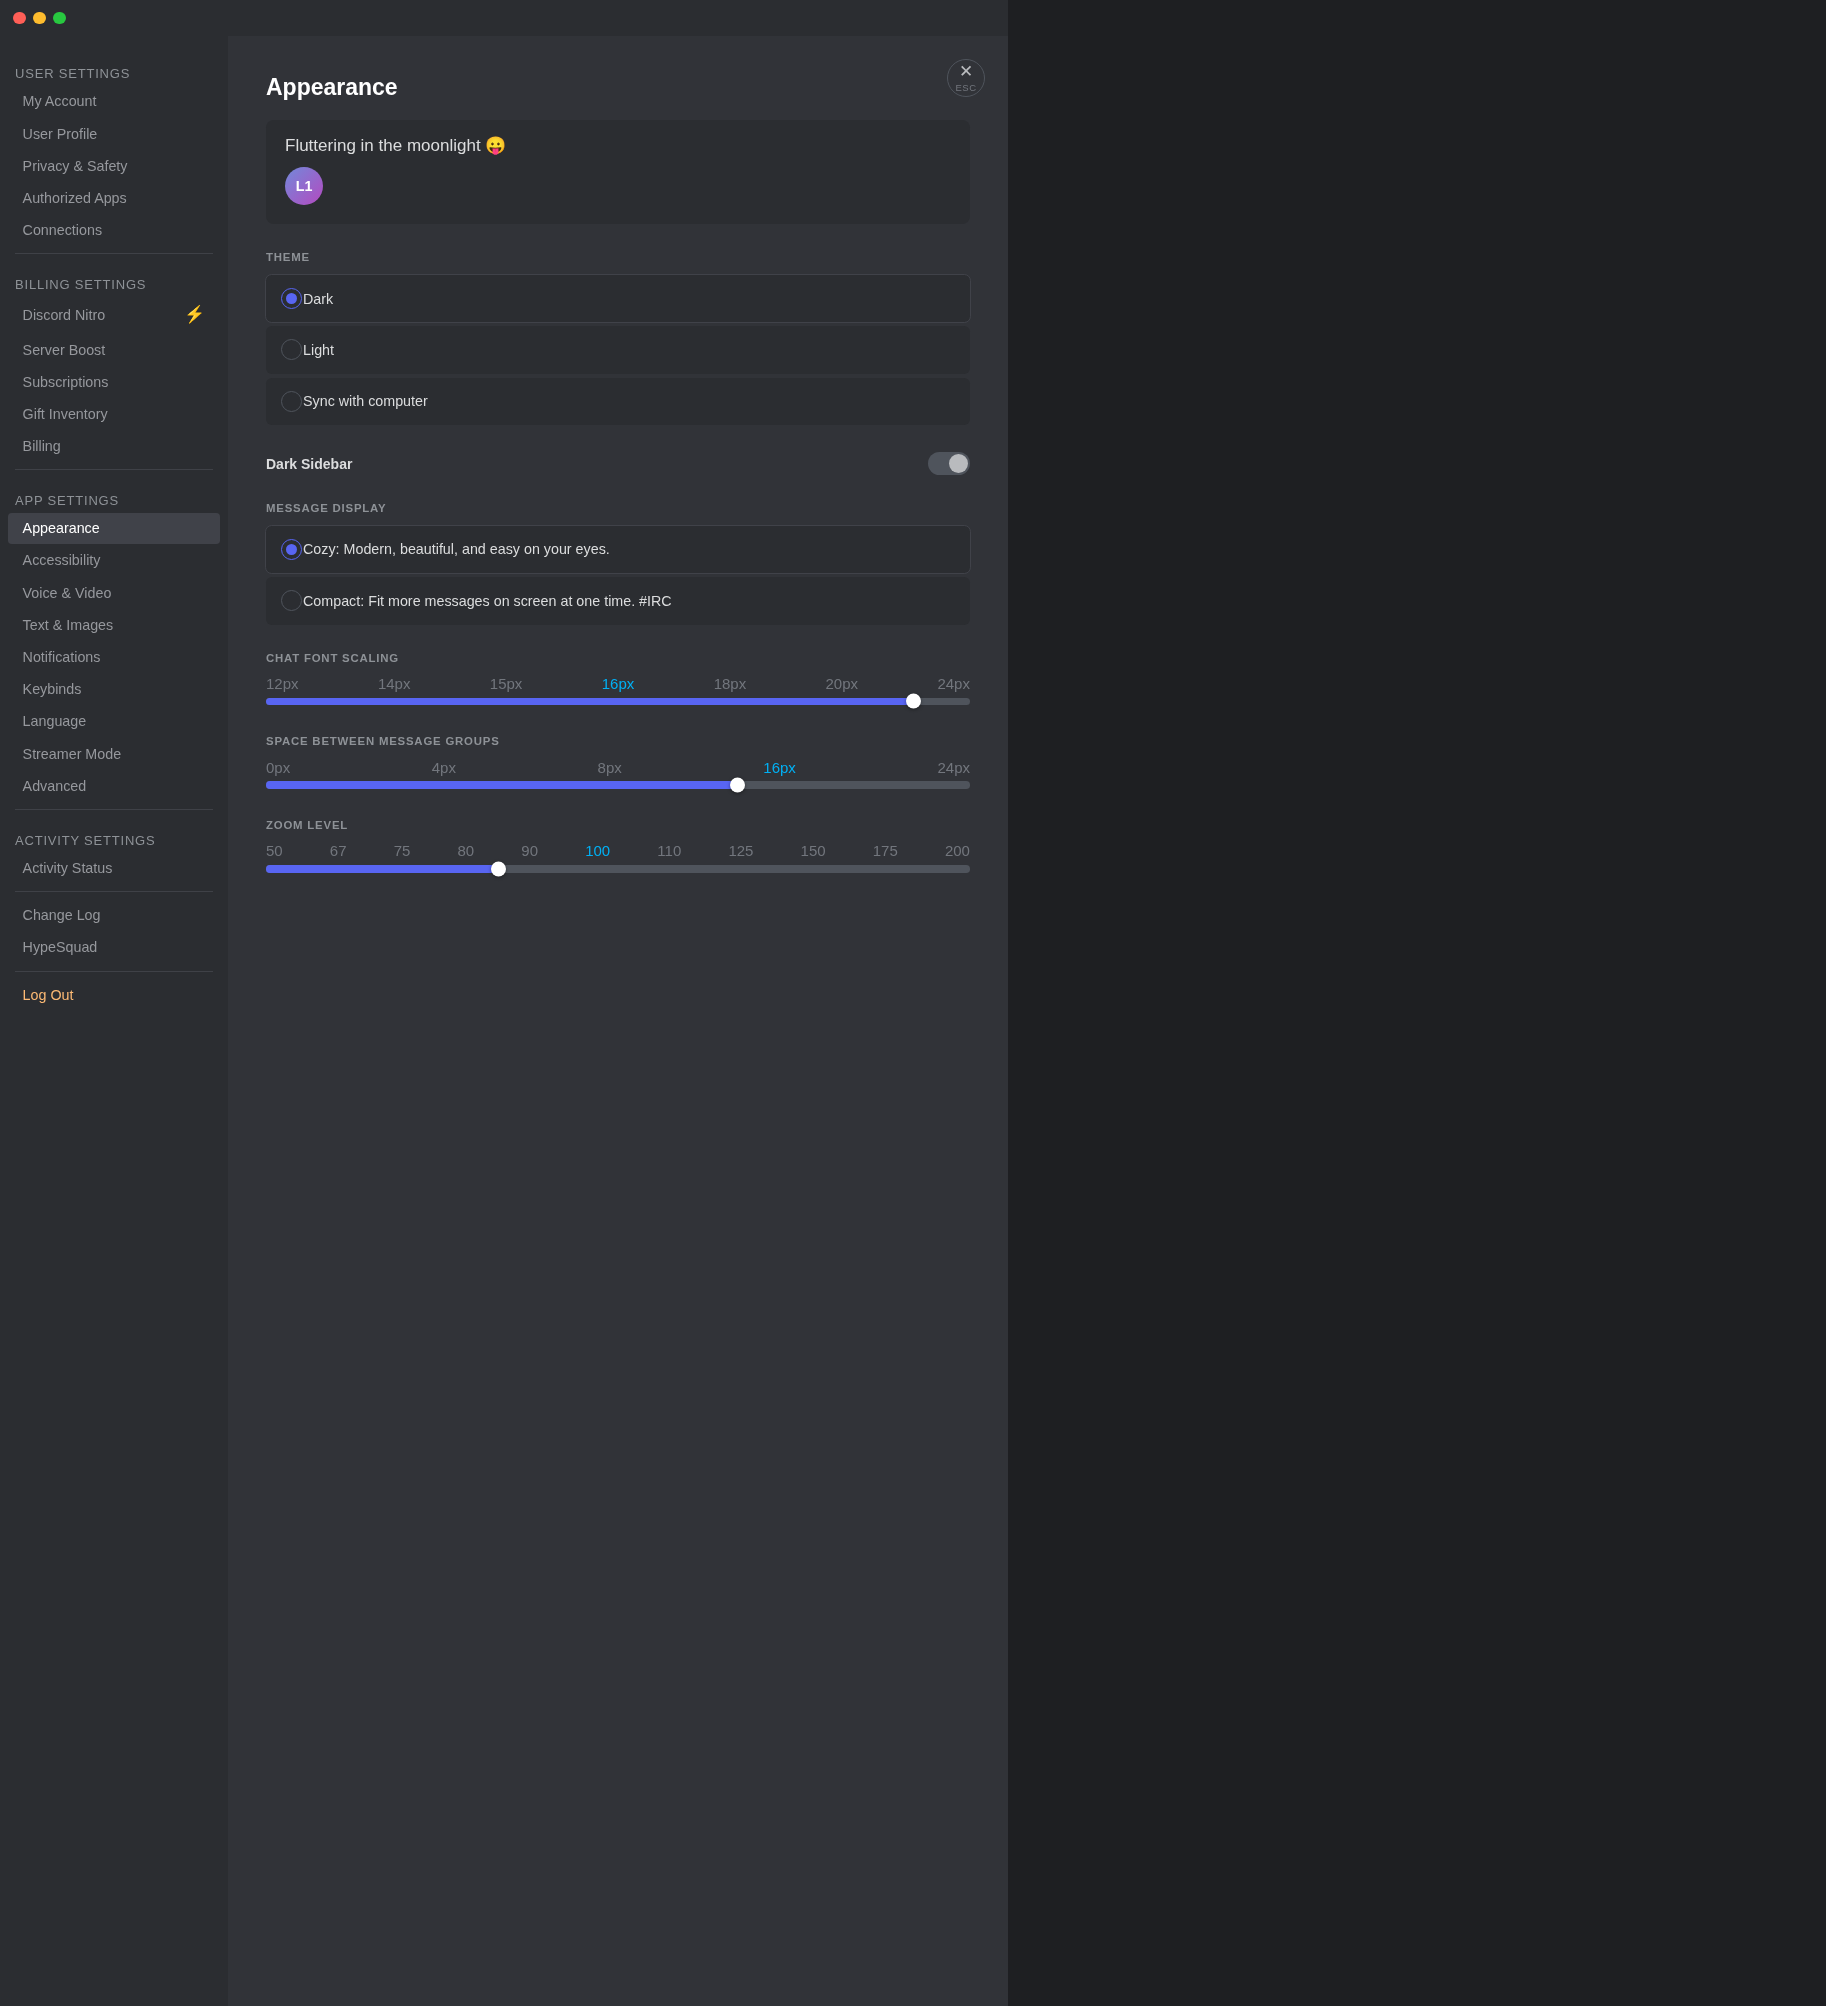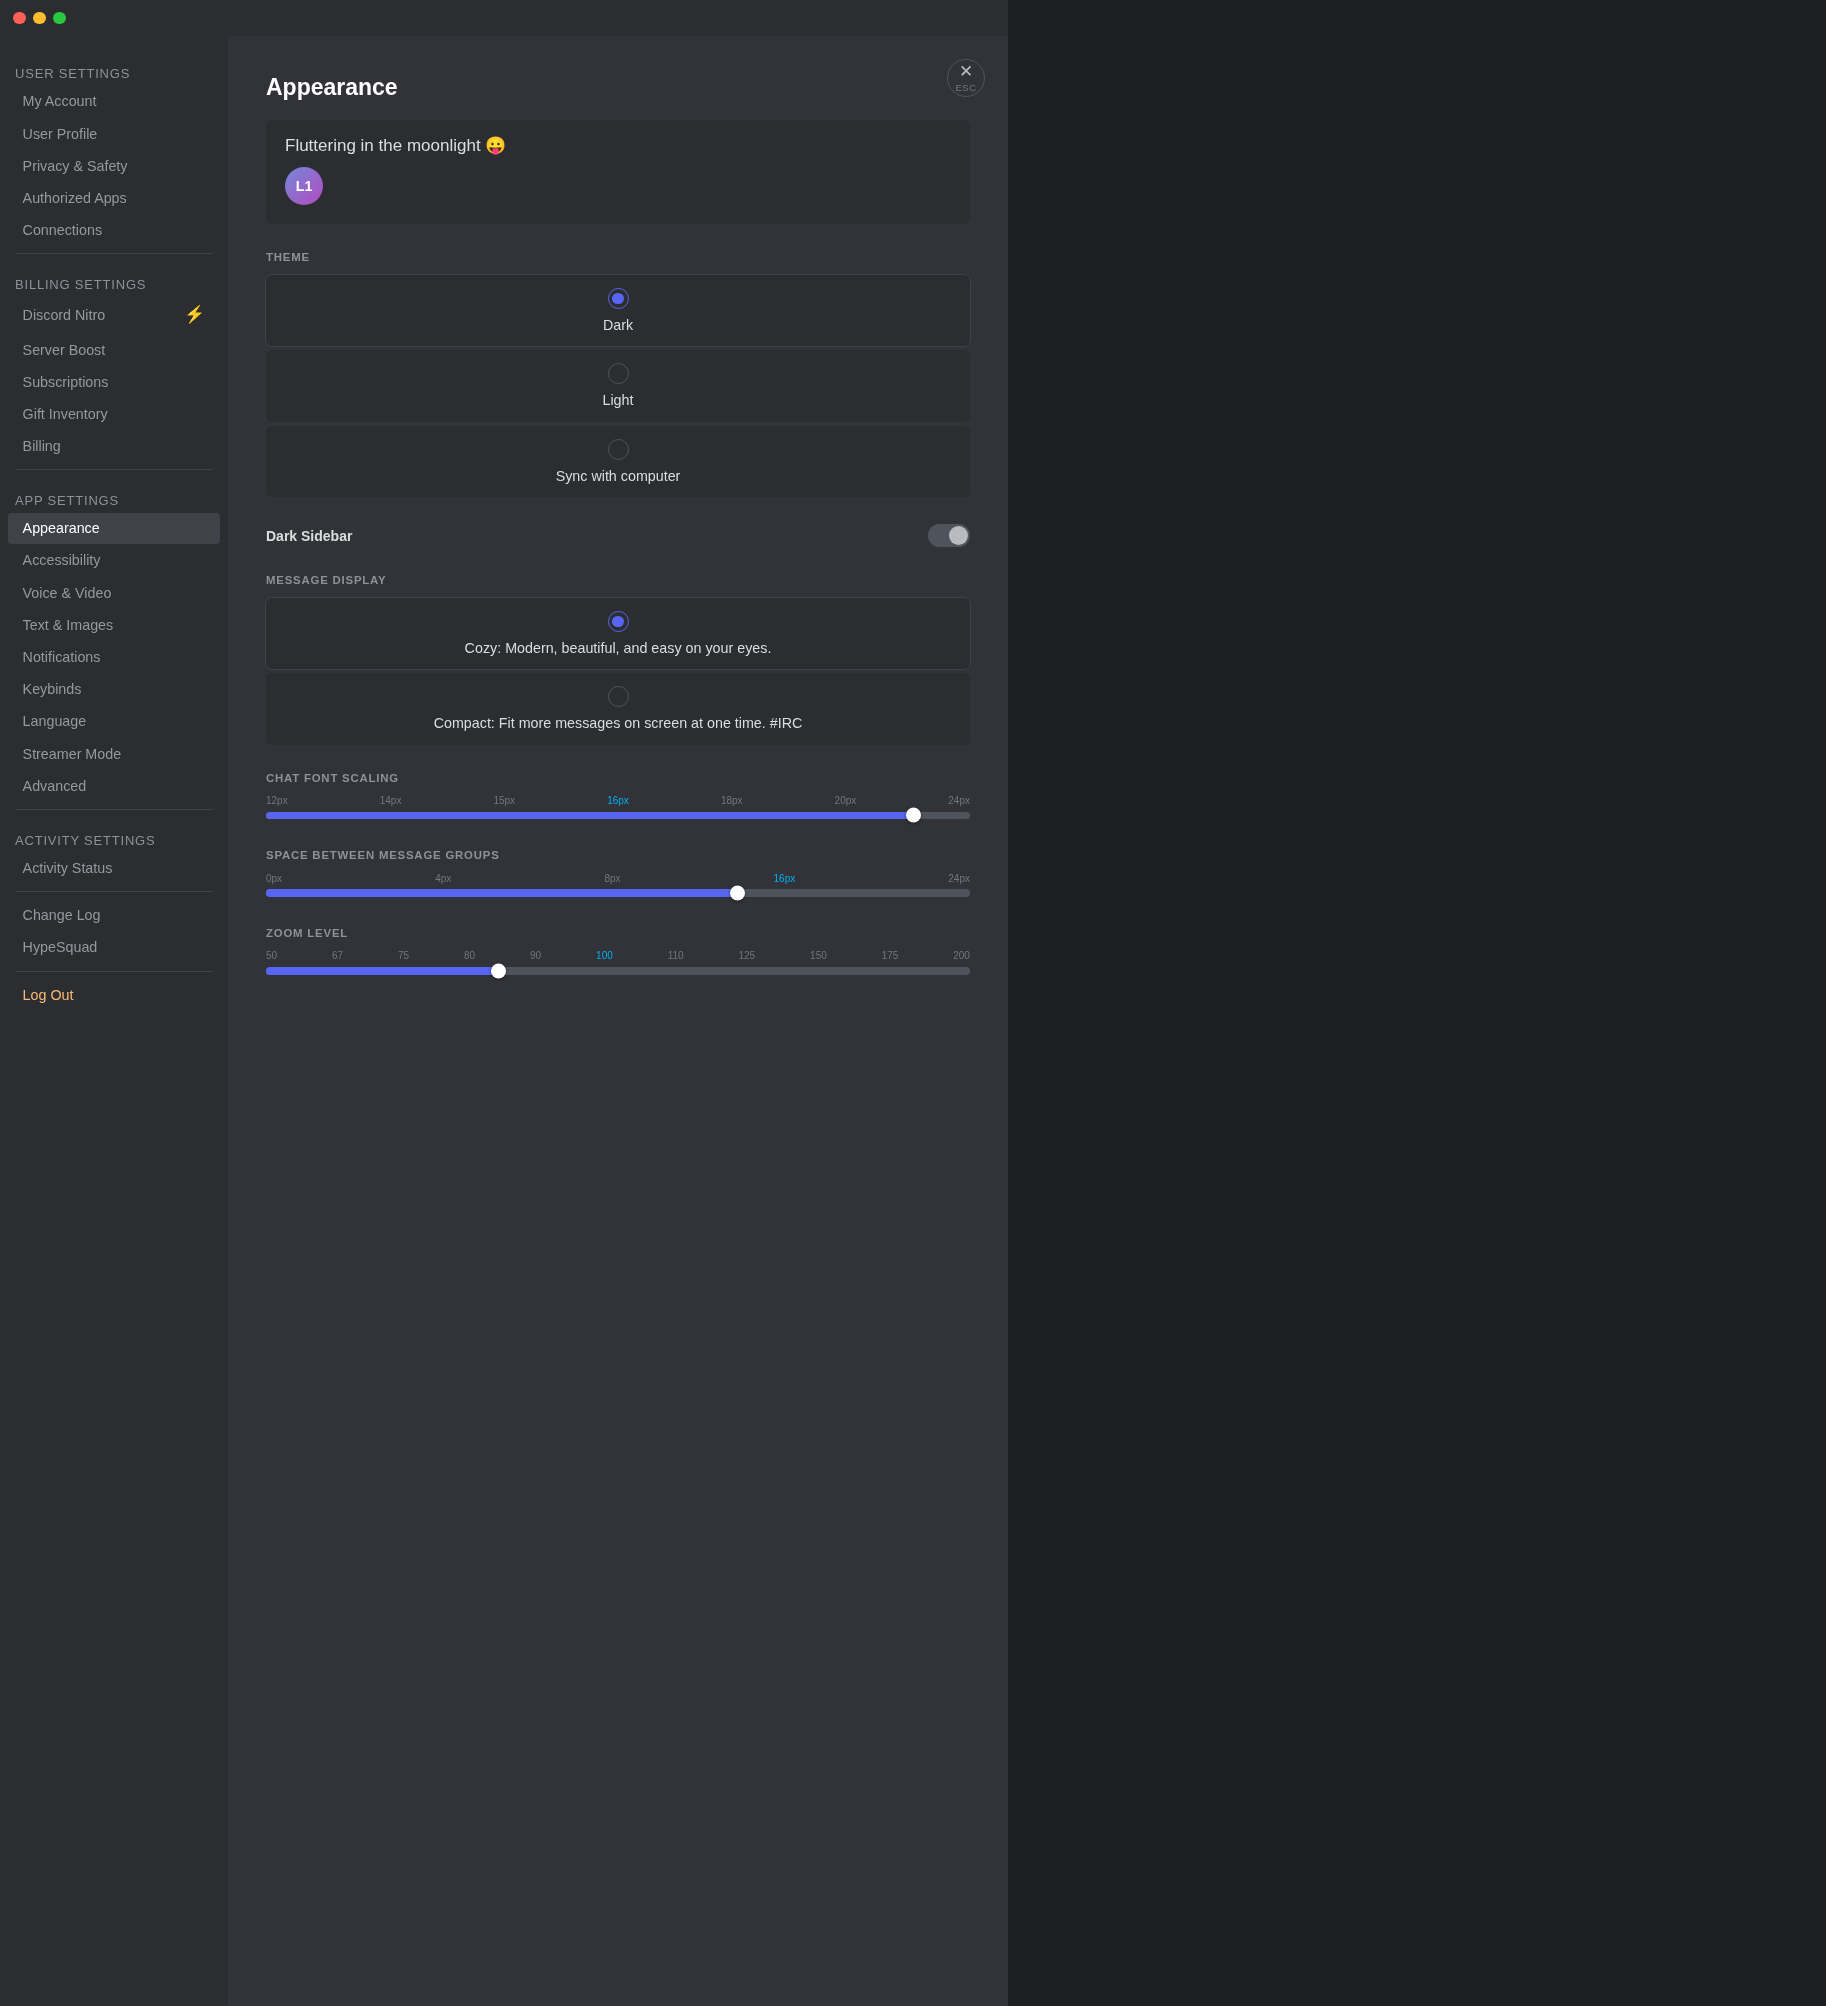--- a/index.html
+++ b/index.html
@@ -194,12 +194,11 @@
     .radio-option {
       display: flex;
       align-items: center;
-      gap: 8px;
+      gap: 1px;
       padding: 13.3px 15px;
       background: #2b2d31;
       border-radius: 5.7px;
       cursor: pointer;
-      flex-direction: column;
     }
     .radio-option.selected {
       background: #2b2d31;

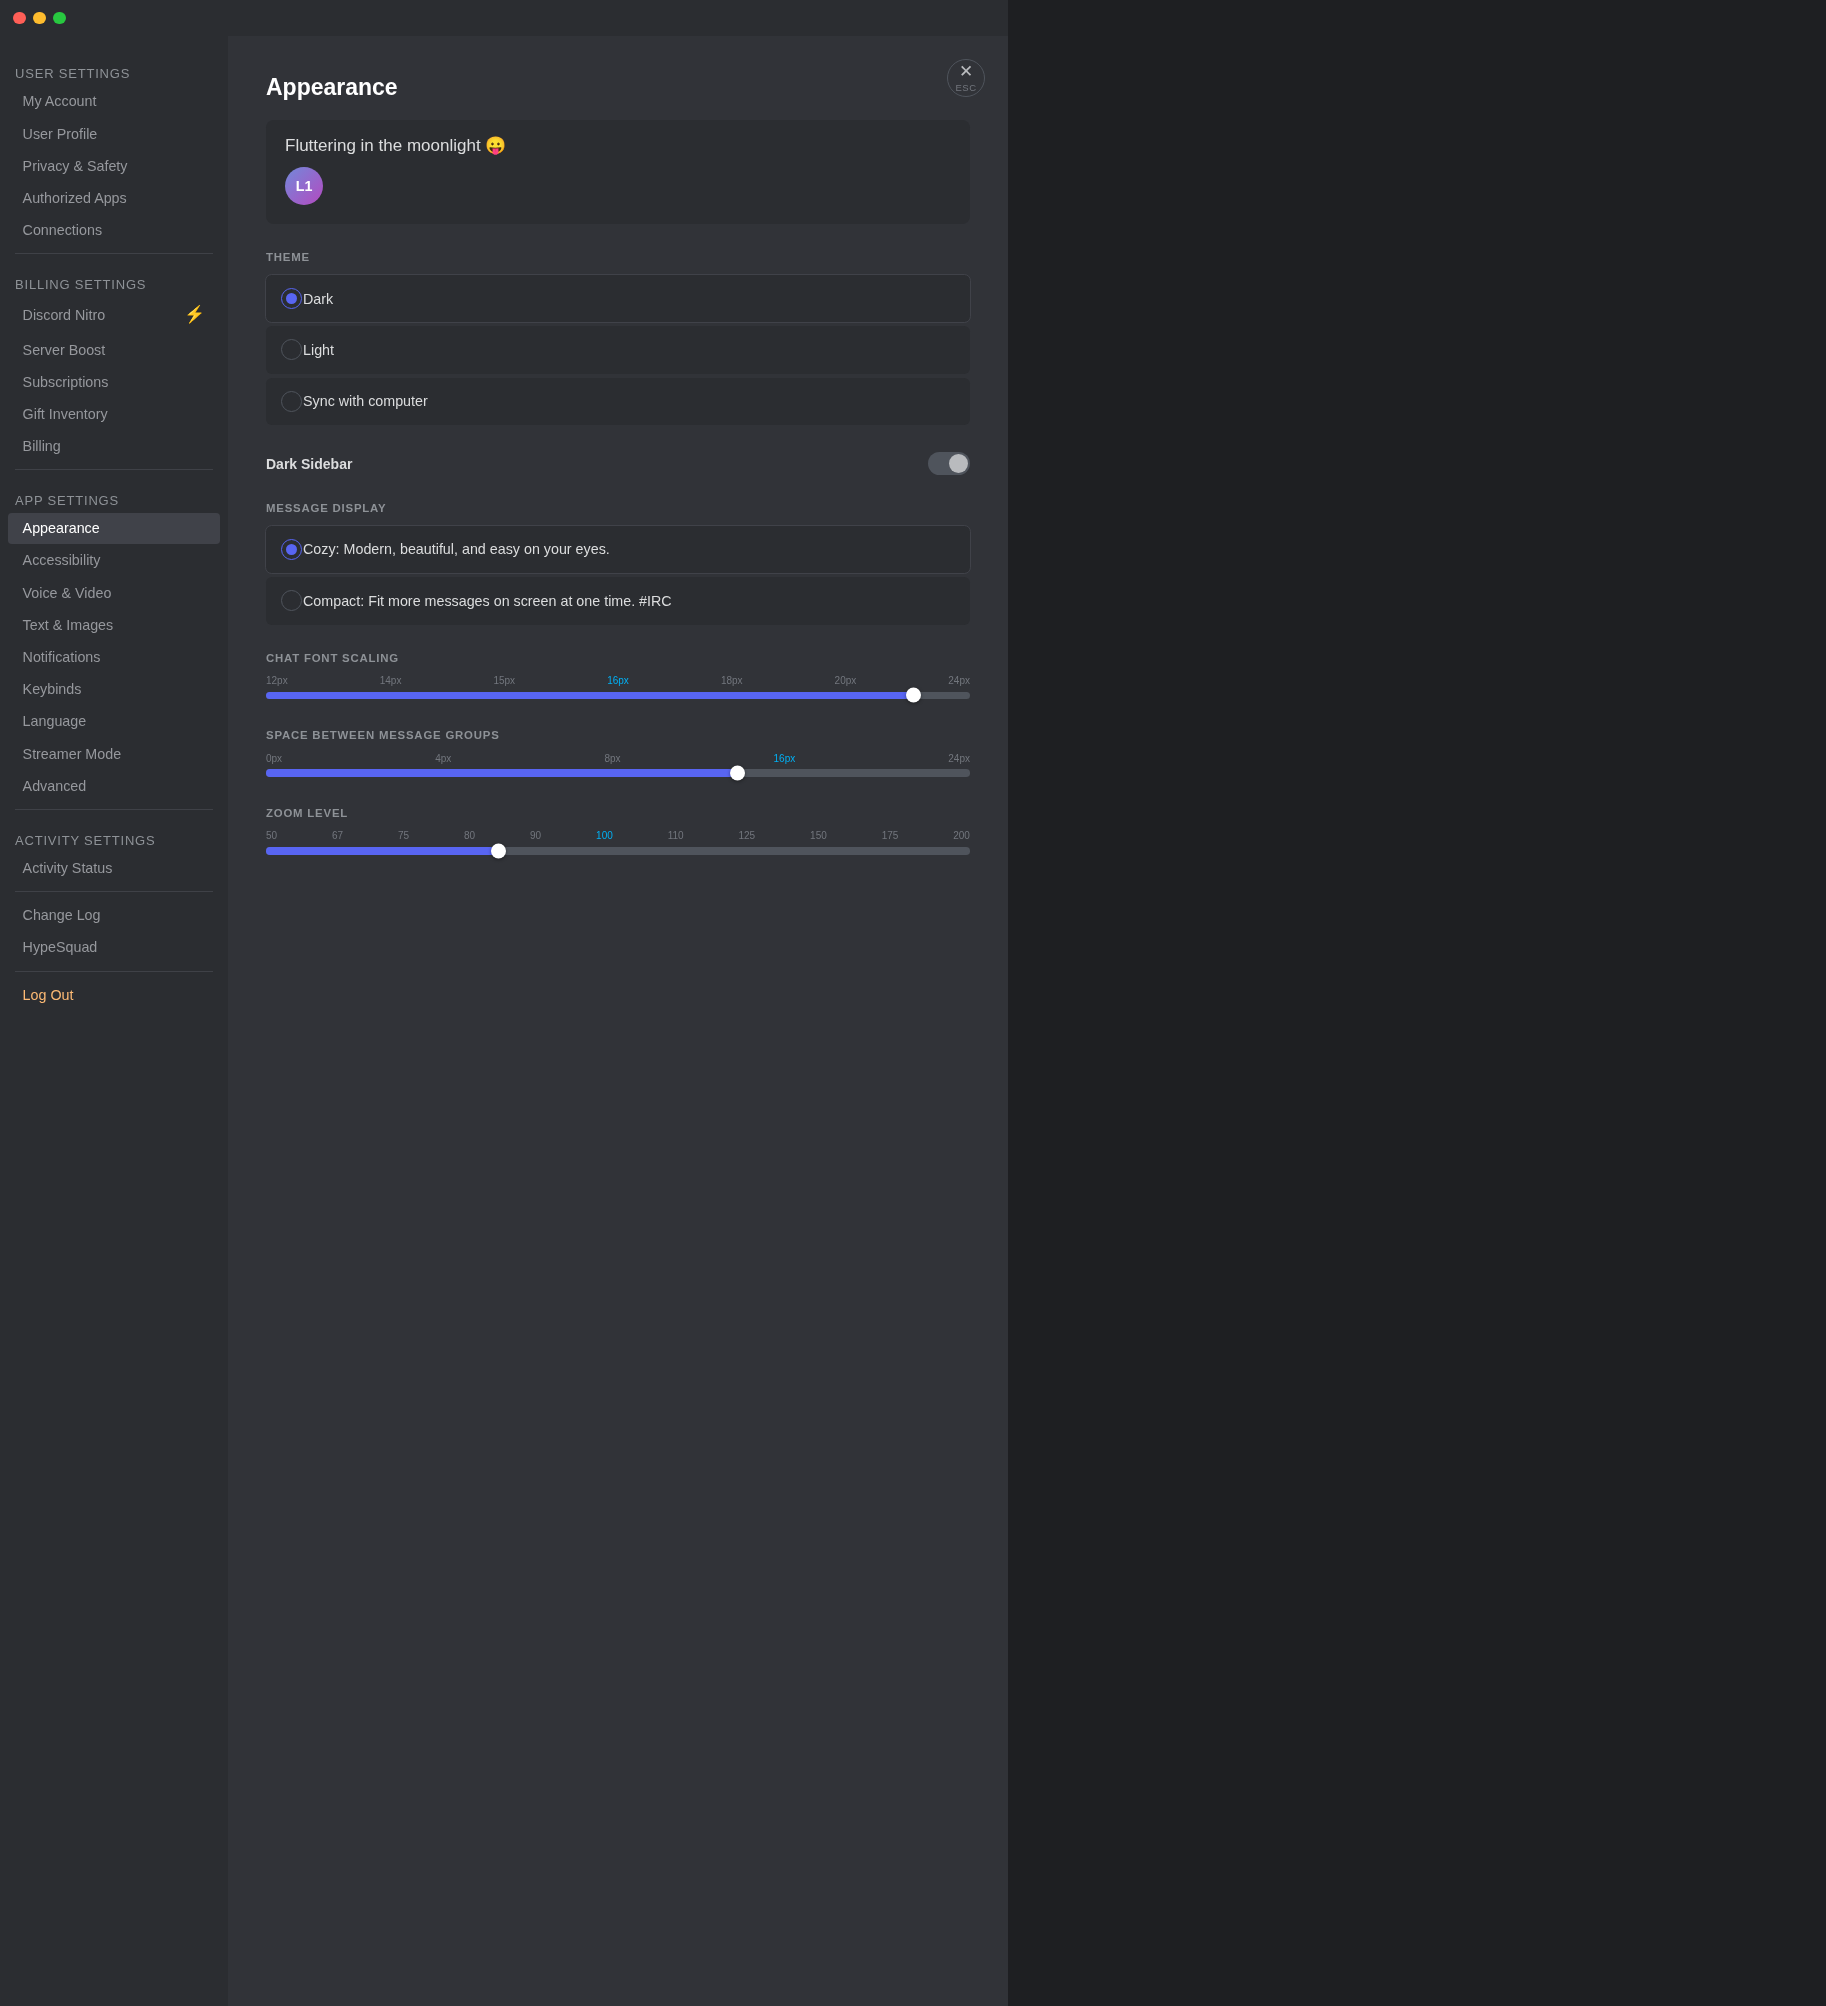--- a/index.html
+++ b/index.html
@@ -274,7 +274,7 @@
       margin-bottom: 5.7px;
     }
     .slider-tick {
-      font-size: 10px;
+      font-size: 15px;
       color: #72767d;
       text-align: left;
     }

